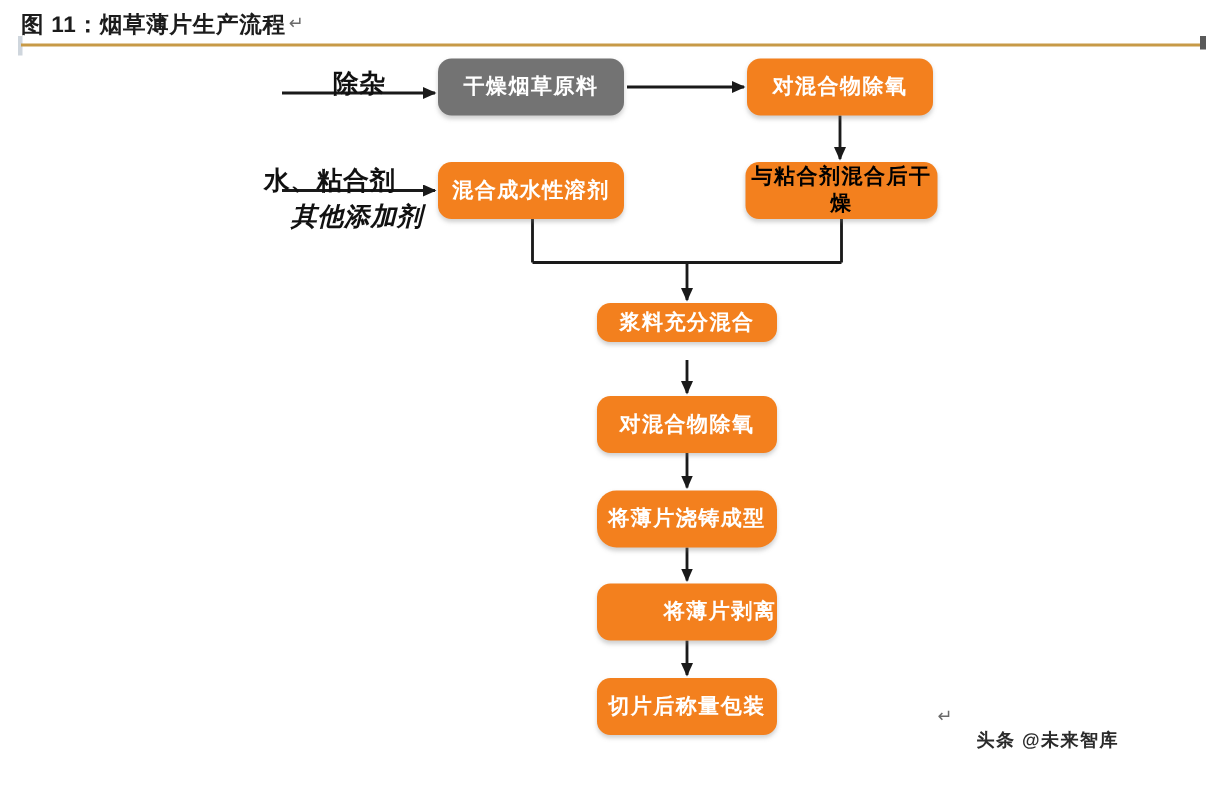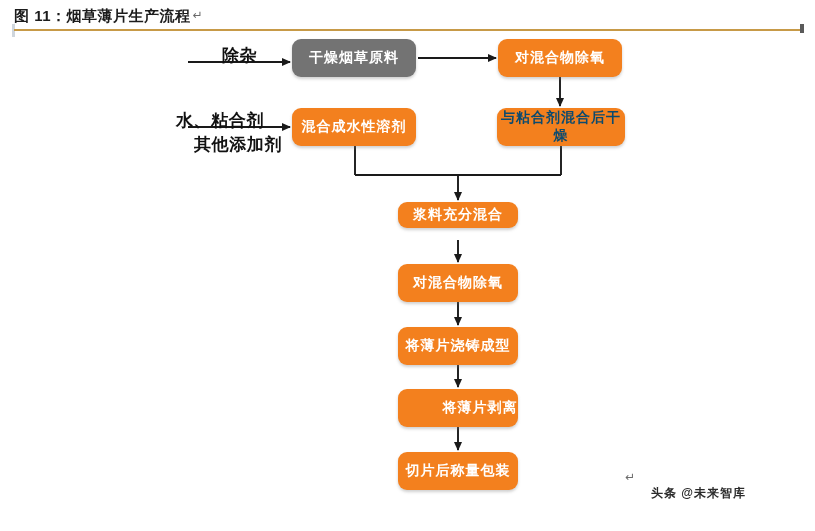--- a/index.html
+++ b/index.html
@@ -168,7 +168,7 @@
     <div class="node" style="left: 292px; top: 39px; width: 124px; height: 38px; background: #737373; color: rgb(255, 255, 255);">干燥烟草原料</div>
     <div class="node" style="left: 498px; top: 39px; width: 124px; height: 38px; background: rgb(243, 128, 30); color: rgb(255, 255, 255);">对混合物除氧</div>
     <div class="node" style="left: 292px; top: 108px; width: 124px; height: 38px; background: rgb(243, 128, 30); color: rgb(255, 255, 255);">混合成水性溶剂</div>
-    <div class="node" style="left: 497px; top: 108px; width: 128px; height: 38px; background: rgb(243, 128, 30); color: #0c4a6e;">与粘合剂混合后干燥</div>
+    <div class="node" style="left: 497px; top: 108px; width: 128px; height: 38px; background: rgb(243, 128, 30); color: #000000;">与粘合剂混合后干燥</div>
     <div class="node" style="left: 398px; top: 202px; width: 120px; height: 26px; background: rgb(243, 128, 30); color: rgb(255, 255, 255);">浆料充分混合</div>
     <div class="node" style="left: 398px; top: 264px; width: 120px; height: 38px; background: rgb(243, 128, 30); color: rgb(255, 255, 255); text-align: center;">对混合物除氧</div>
     <div class="node" style="left: 398px; top: 327px; width: 120px; height: 38px; background: rgb(243, 128, 30); color: rgb(255, 255, 255);">将薄片浇铸成型</div>

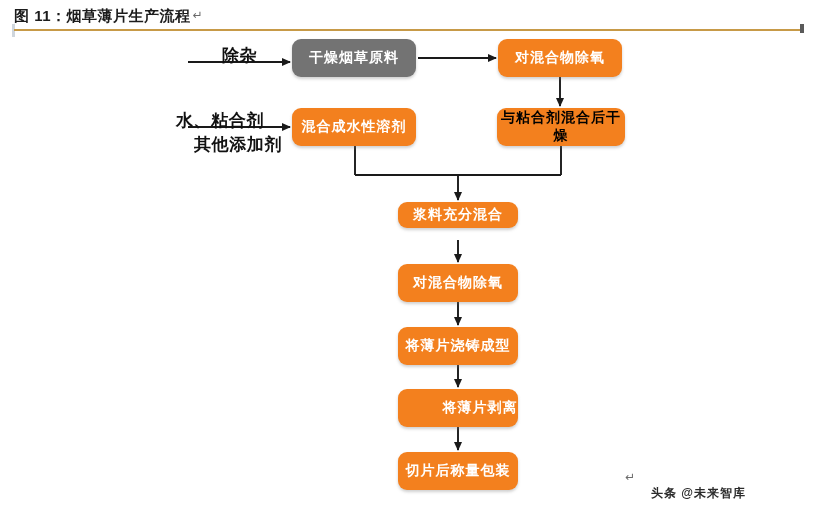--- a/index.html
+++ b/index.html
@@ -178,7 +178,7 @@
 <div id="label-layer">
     <div class="edge-label" style="left: 222px; top: 44px;">除杂</div>
     <div class="edge-label" style="left: 176px; top: 109px;">水、粘合剂</div>
-    <div class="edge-label" style="left: 194px; top: 133px;">其他添加剂</div>
+    <div class="edge-label" style="left: 194px; top: 133px; font-style: italic;">其他添加剂</div>
   </div>
 
 <div id="watermark-pilcrow">↵</div>

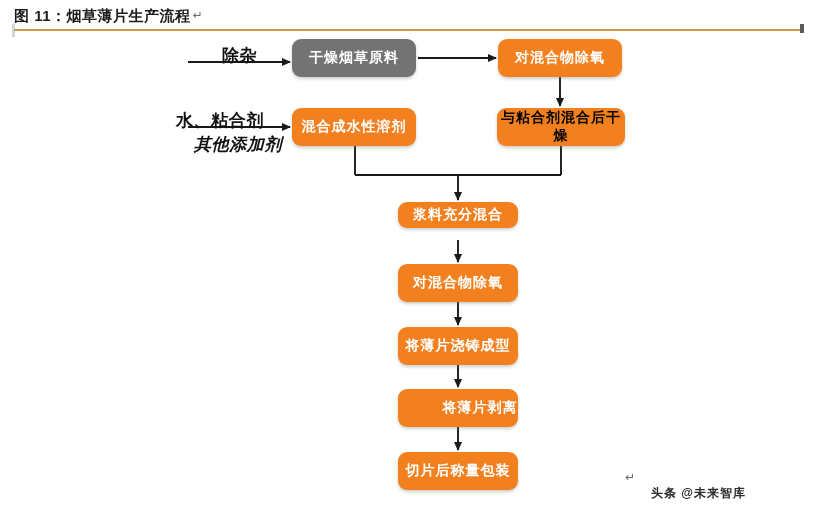--- a/index.html
+++ b/index.html
@@ -171,7 +171,7 @@
     <div class="node" style="left: 497px; top: 108px; width: 128px; height: 38px; background: rgb(243, 128, 30); color: #000000;">与粘合剂混合后干燥</div>
     <div class="node" style="left: 398px; top: 202px; width: 120px; height: 26px; background: rgb(243, 128, 30); color: rgb(255, 255, 255);">浆料充分混合</div>
     <div class="node" style="left: 398px; top: 264px; width: 120px; height: 38px; background: rgb(243, 128, 30); color: rgb(255, 255, 255); text-align: center;">对混合物除氧</div>
-    <div class="node" style="left: 398px; top: 327px; width: 120px; height: 38px; background: rgb(243, 128, 30); color: rgb(255, 255, 255);">将薄片浇铸成型</div>
+    <div class="node" style="left: 398px; top: 327px; width: 120px; height: 38px; background: rgb(243, 128, 30); color: rgb(255, 255, 255); border-radius: 13px;">将薄片浇铸成型</div>
     <div class="node" style="left: 398px; top: 389px; width: 120px; height: 38px; background: rgb(243, 128, 30); color: rgb(255, 255, 255); padding-left: 44px;">将薄片剥离</div>
     <div class="node" style="left: 398px; top: 452px; width: 120px; height: 38px; background: rgb(243, 128, 30); color: rgb(255, 255, 255);">切片后称量包装</div>
   </div>

